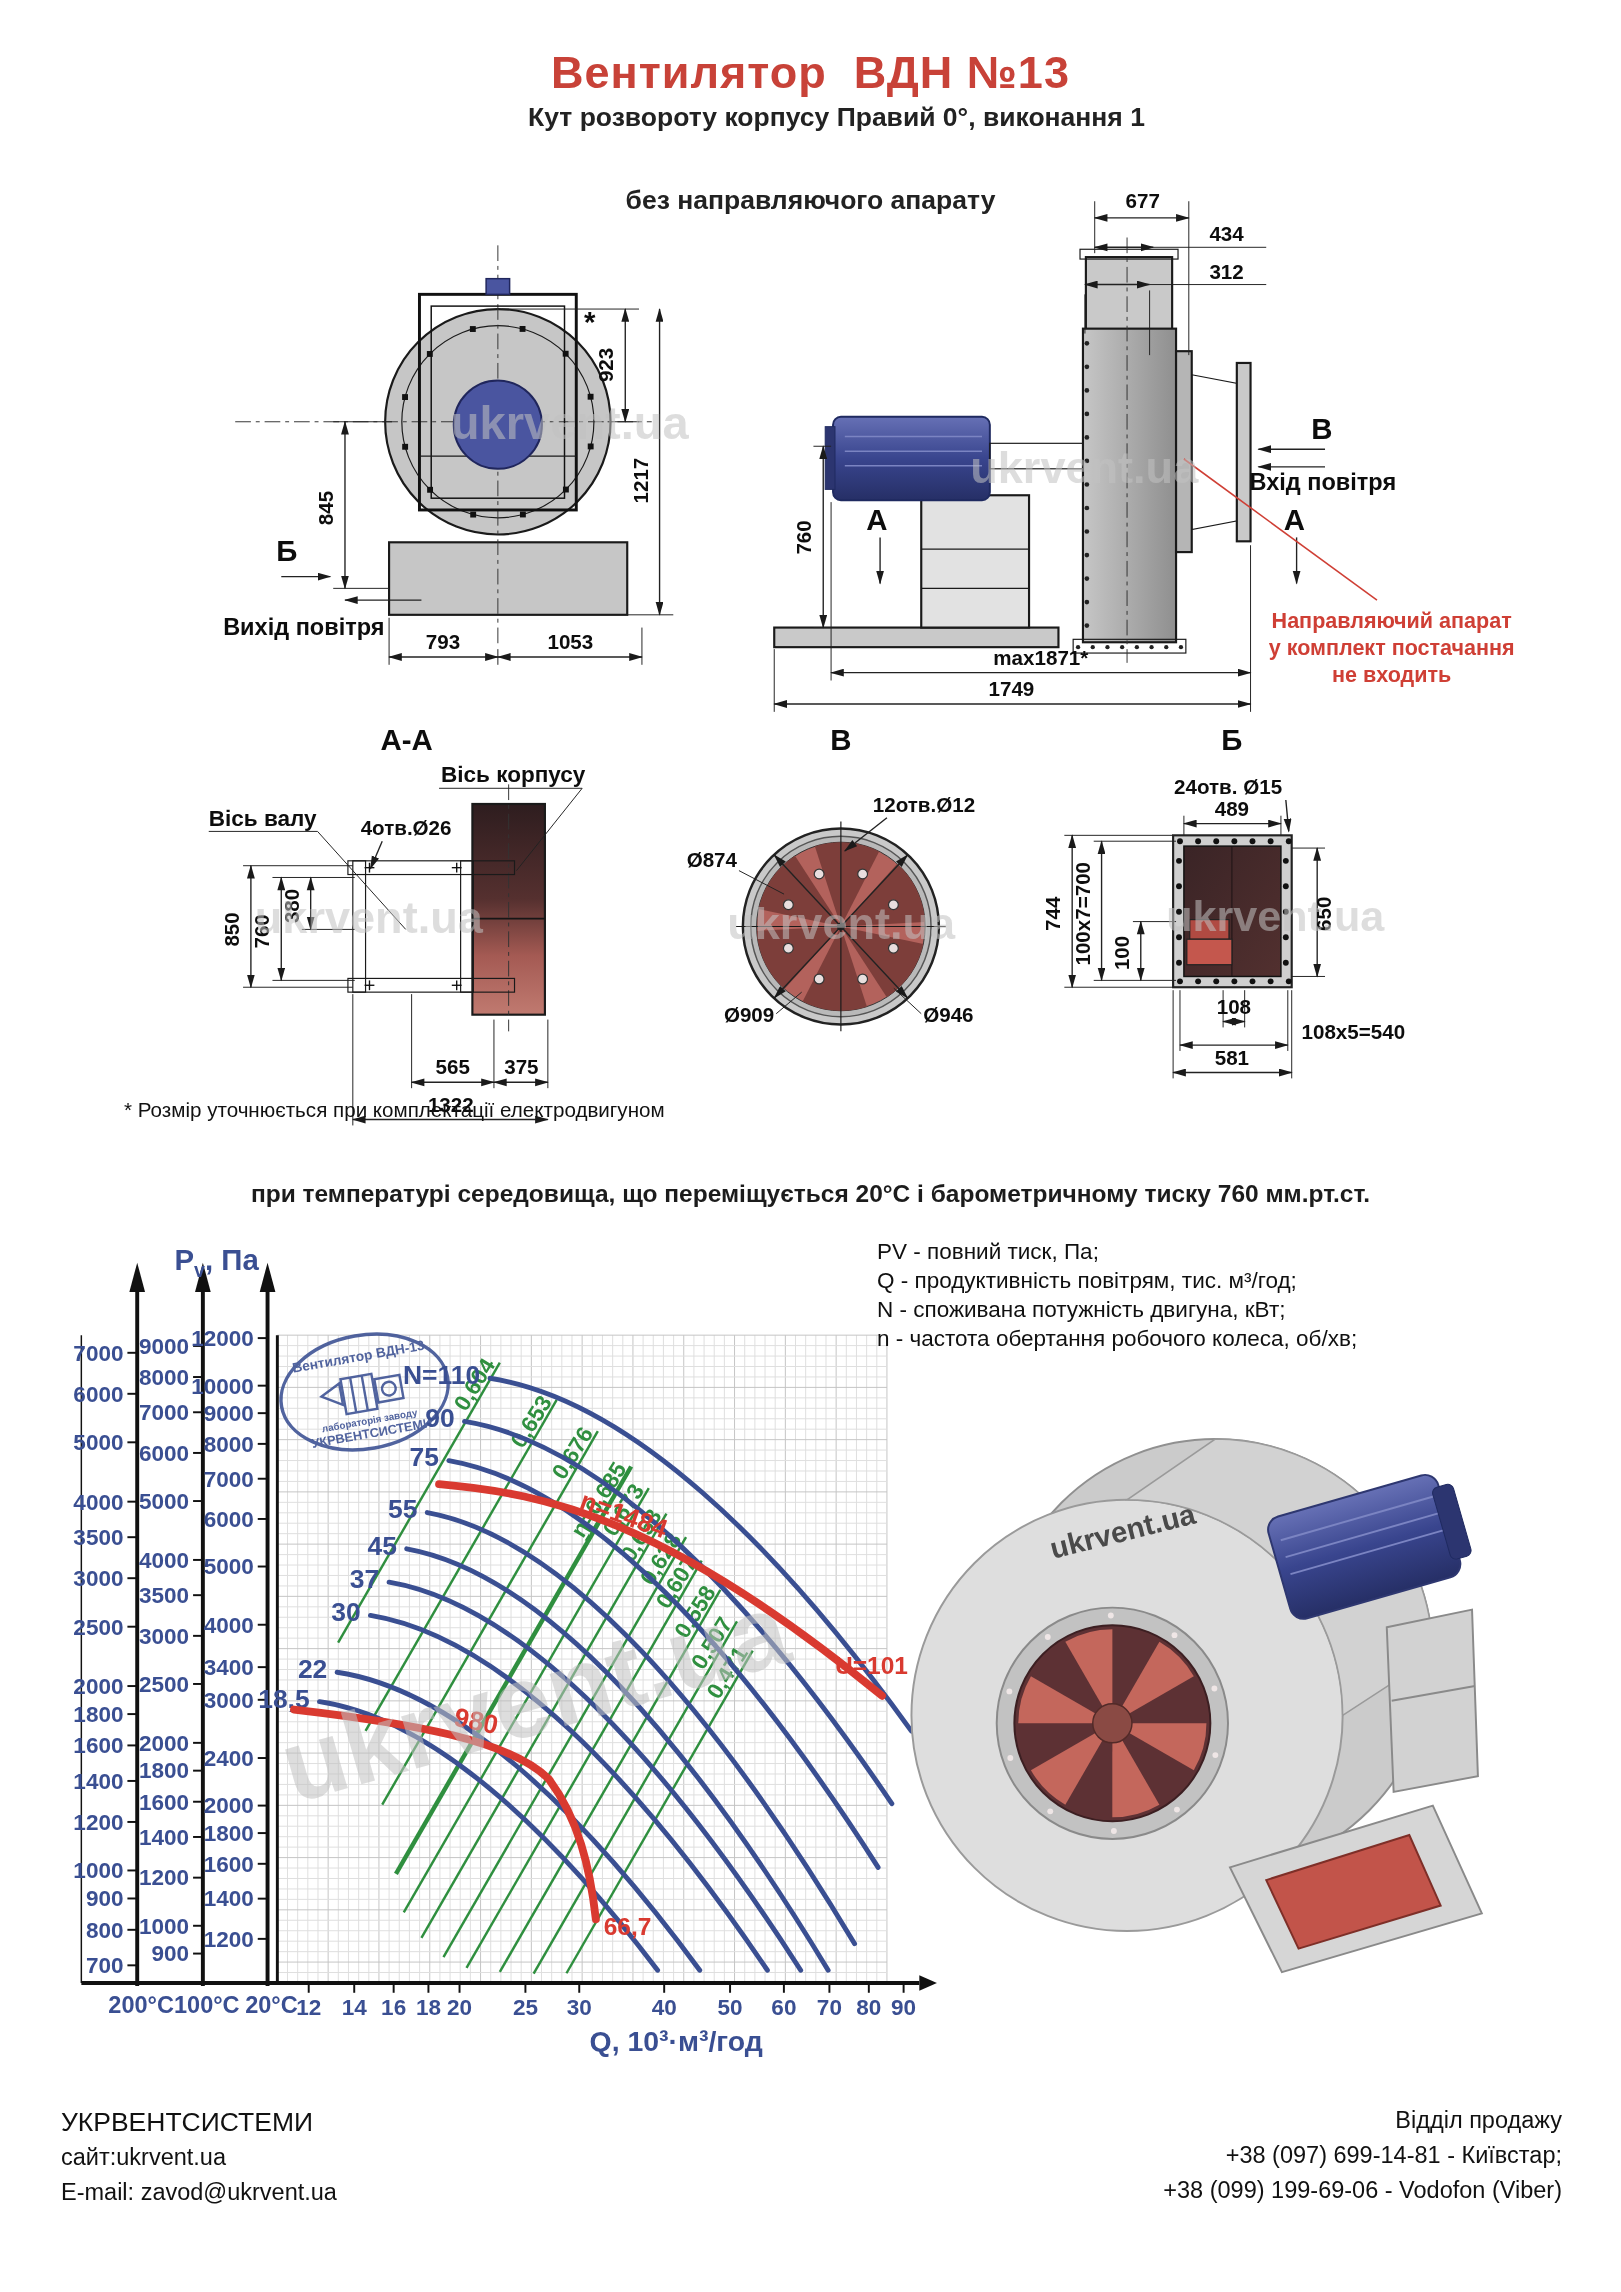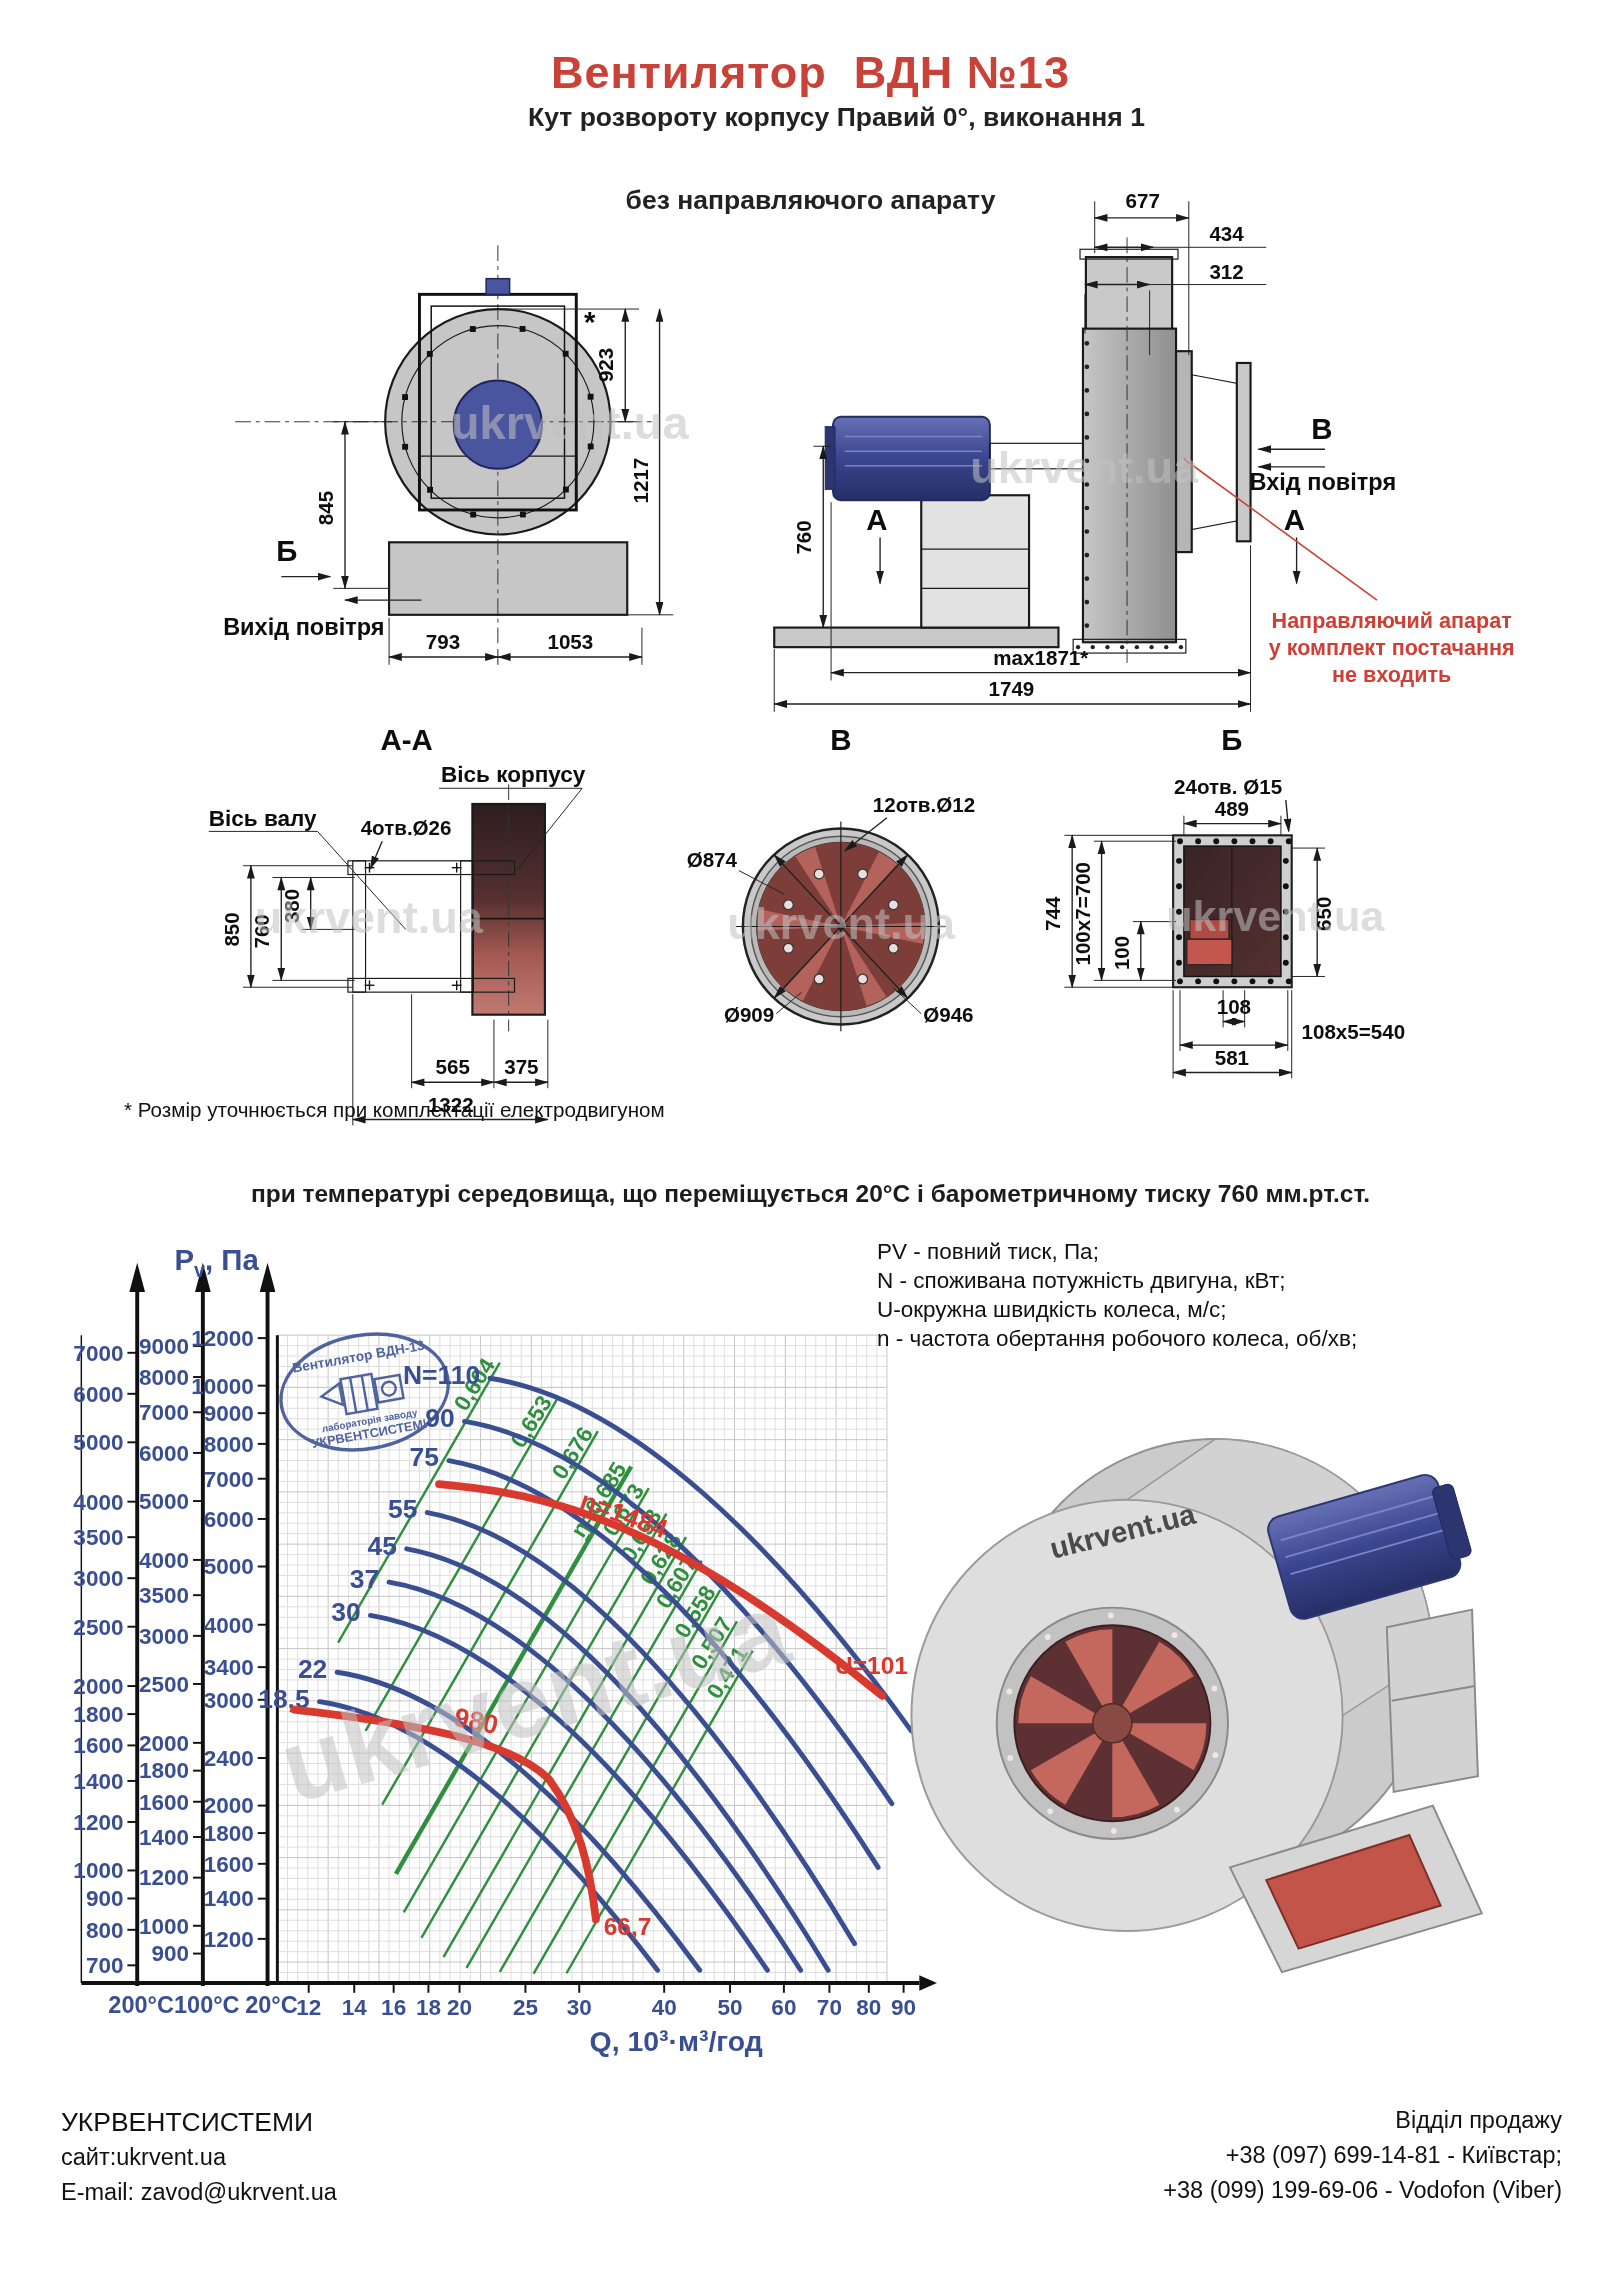--- a/index.html
+++ b/index.html
@@ -764,6 +764,7 @@
 
   <div class="abs legend">
     <div>PV - повний тиск, Па;</div>
+    <div>Q - продуктивність повітрям, тис. м³/год;</div>
     <div>N - споживана потужність двигуна, кВт;</div>
     <div>U-окружна швидкість колеса, м/с;</div>
     <div>n - частота обертання робочого колеса, об/хв;</div>

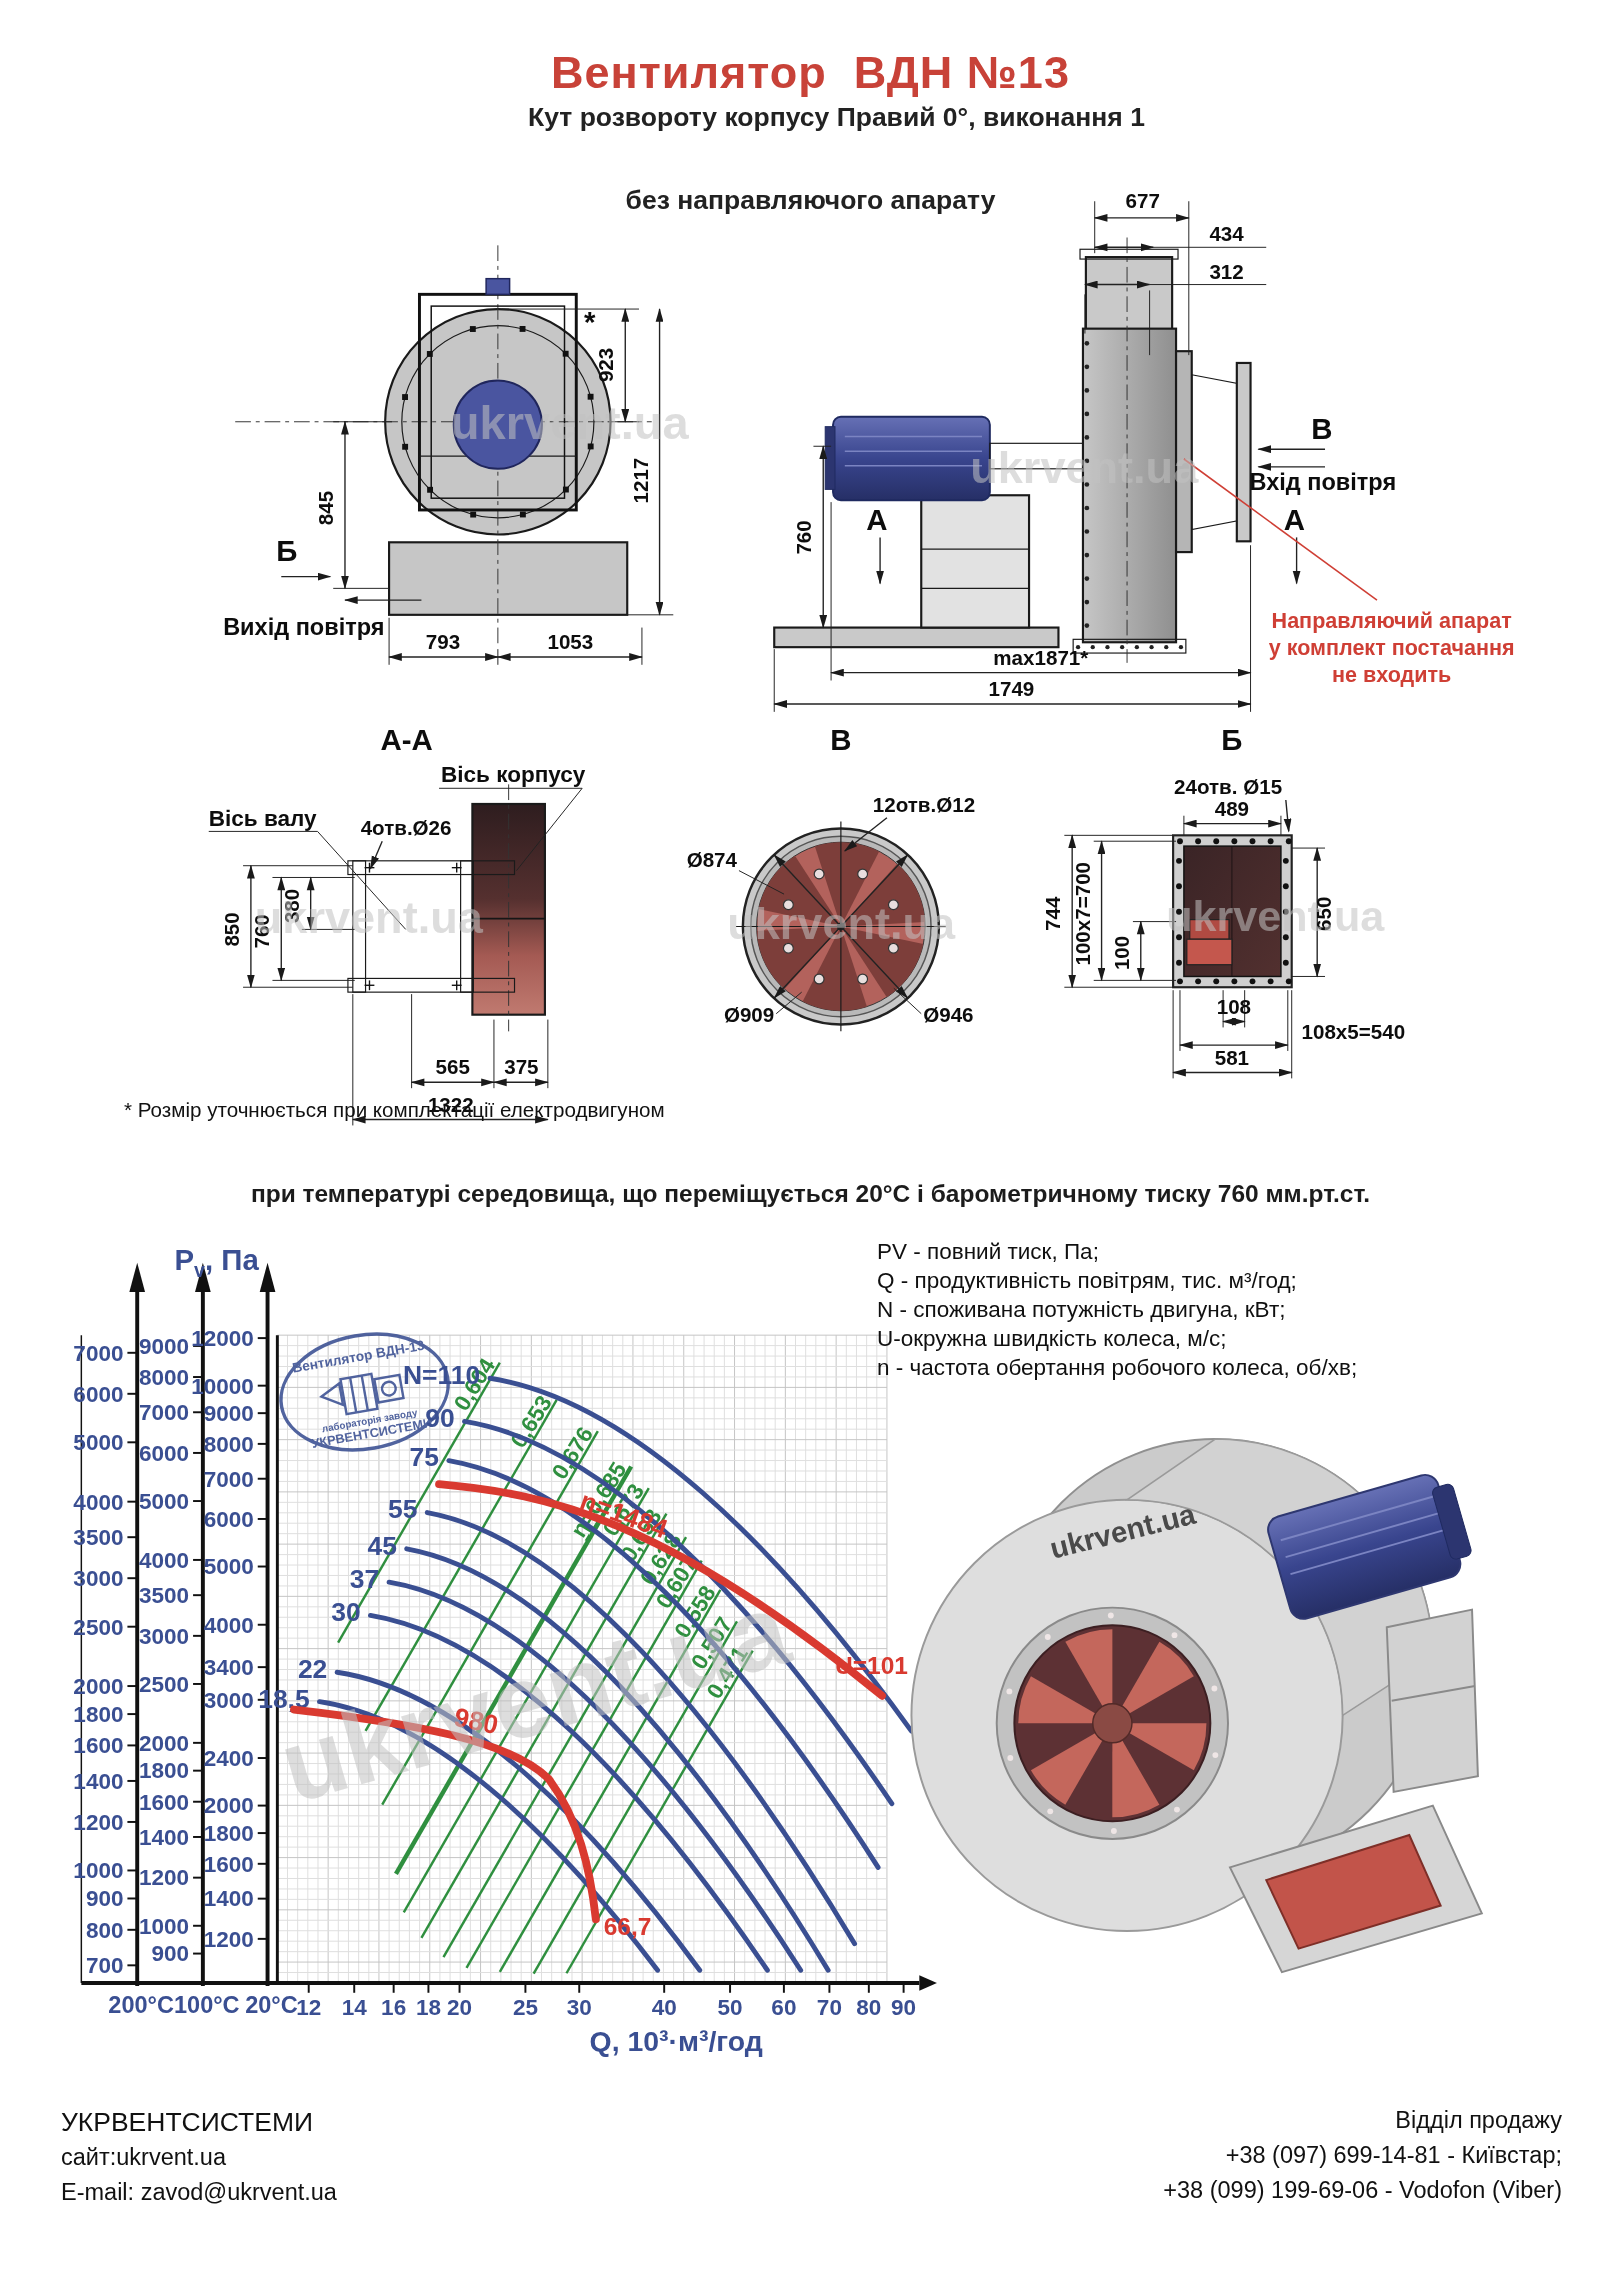--- a/index.html
+++ b/index.html
@@ -766,7 +766,6 @@
     <div>PV - повний тиск, Па;</div>
     <div>Q - продуктивність повітрям, тис. м³/год;</div>
     <div>N - споживана потужність двигуна, кВт;</div>
-    <div>U-окружна швидкість колеса, м/с;</div>
     <div>n - частота обертання робочого колеса, об/хв;</div>
   </div>
 

